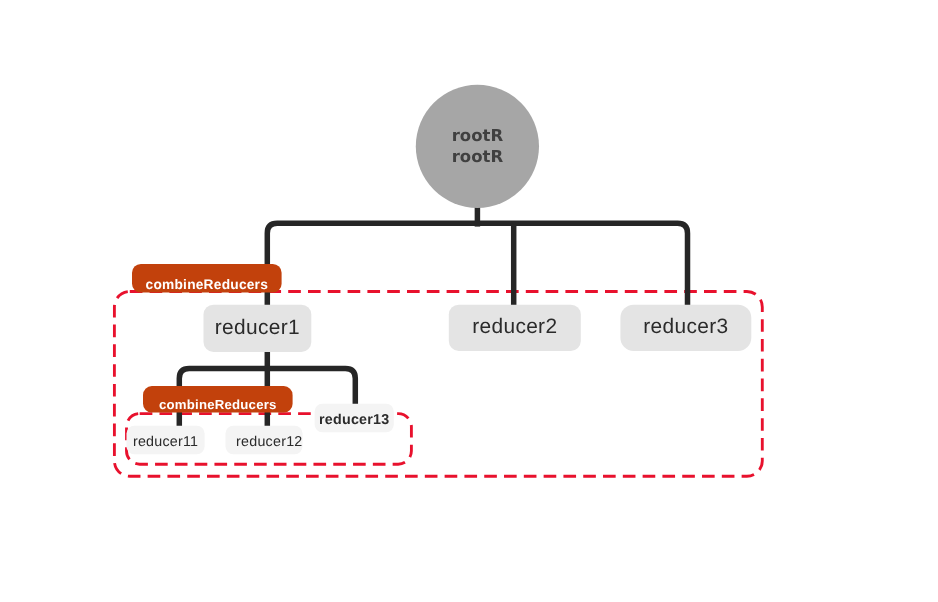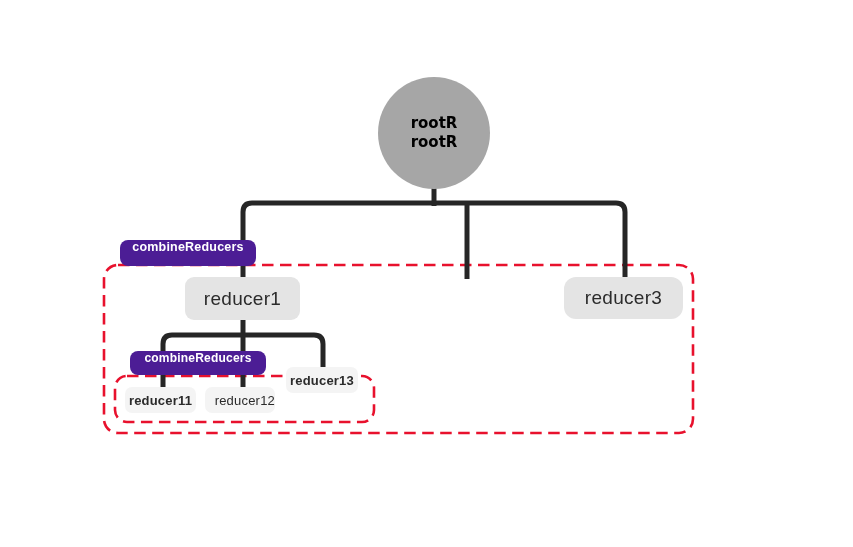--- a/index.html
+++ b/index.html
@@ -34,7 +34,7 @@
     flex-direction: column;
     align-items: center;
     justify-content: center;
-    color: #000000;
+    color: #404040;
     font-family: "DejaVu Sans", sans-serif;
     font-weight: bold;
     font-size: 15px;

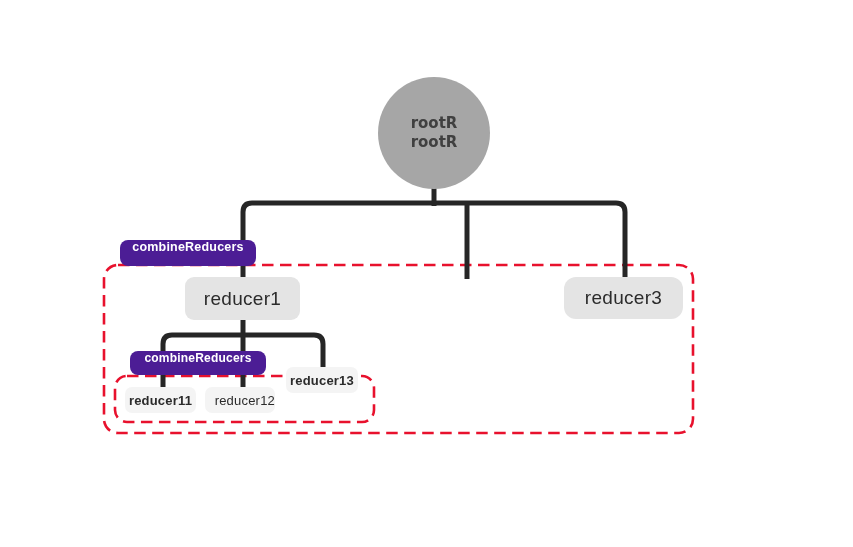--- a/index.html
+++ b/index.html
@@ -43,12 +43,12 @@
   }
   .badge {
     position: absolute;
-    background: #4c1d95;
+    background: #c2410c;
     color: #ffffff;
     font-weight: bold;
     font-size: 12.5px;
     display: flex;
-    align-items: flex-start;
+    align-items: flex-end;
     justify-content: center;
     border-radius: 8px;
     letter-spacing: 0.2px;

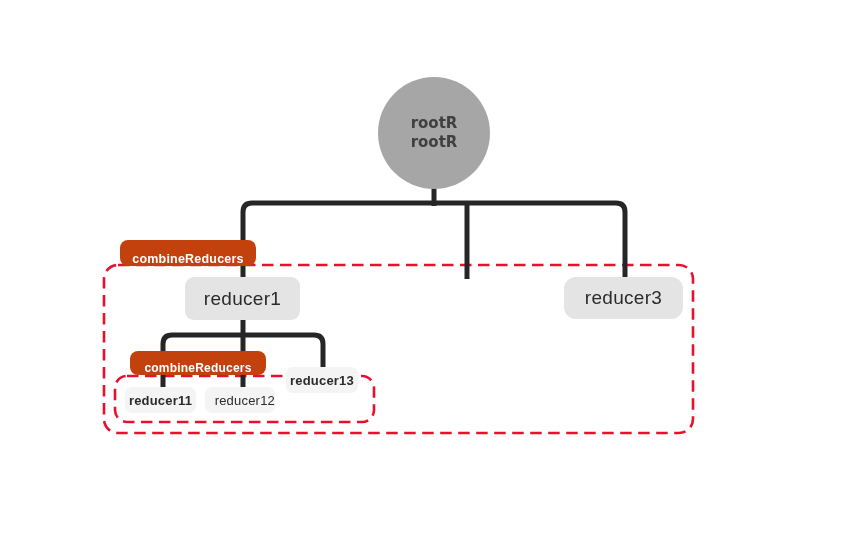--- a/index.html
+++ b/index.html
@@ -83,7 +83,7 @@
     font-size: 13px;
     letter-spacing: 0.2px;
   }
-  #node-reducer1 { left: 185px; top: 277px; width: 115px; height: 43px; }
+  #node-reducer1 { left: 185px; top: 277px; width: 98px; height: 43px; }
   #node-reducer2 { left: 408px; top: 277px; width: 120px; height: 42px; }
   #node-reducer3 { left: 564px; top: 277px; width: 119px; height: 42px; border-radius: 12px; }
   #node-reducer11 { left: 125px; top: 387px; width: 71px; height: 26px; font-weight: bold; }

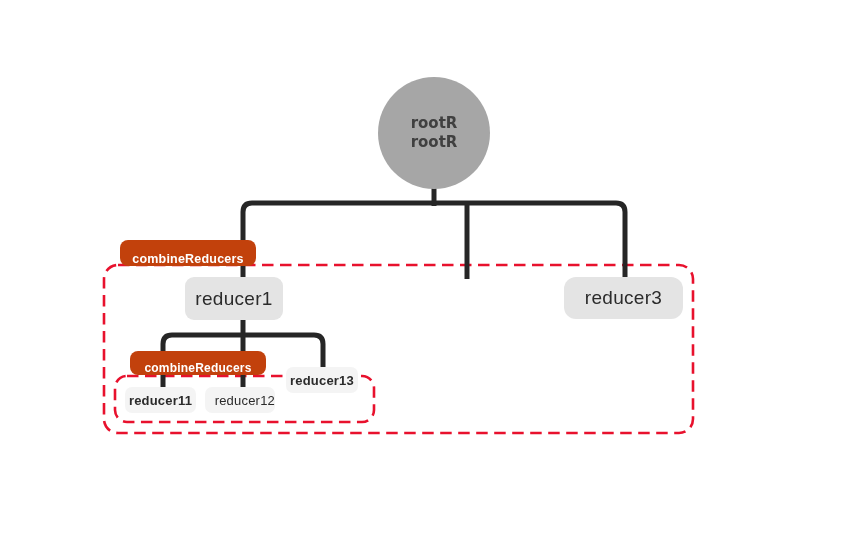--- a/index.html
+++ b/index.html
@@ -130,6 +130,9 @@
   <div class="node-box" id="node-reducer1">
     <span>reducer1</span>
   </div>
+  <div class="node-box" id="node-reducer2">
+    <span>reducer2</span>
+  </div>
   <div class="node-box" id="node-reducer3">
     <span>reducer3</span>
   </div>

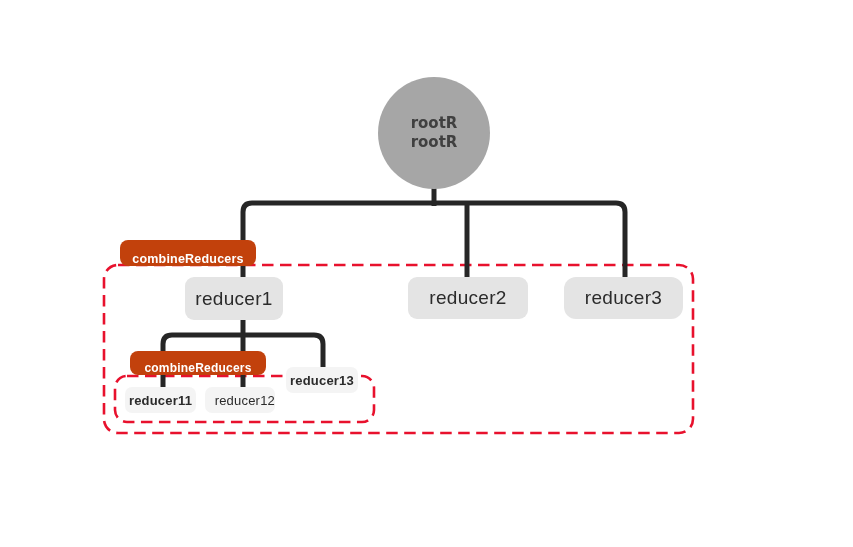--- a/index.html
+++ b/index.html
@@ -86,7 +86,7 @@
   #node-reducer1 { left: 185px; top: 277px; width: 98px; height: 43px; }
   #node-reducer2 { left: 408px; top: 277px; width: 120px; height: 42px; }
   #node-reducer3 { left: 564px; top: 277px; width: 119px; height: 42px; border-radius: 12px; }
-  #node-reducer11 { left: 125px; top: 387px; width: 71px; height: 26px; font-weight: bold; }
+  #node-reducer11 { left: 115px; top: 387px; width: 71px; height: 26px; }
   #node-reducer12 { left: 205px; top: 387px; width: 70px; height: 26px; justify-content: flex-end; }
   #node-reducer13 { left: 286px; top: 367px; width: 72px; height: 26px; font-weight: bold; }
 </style>

